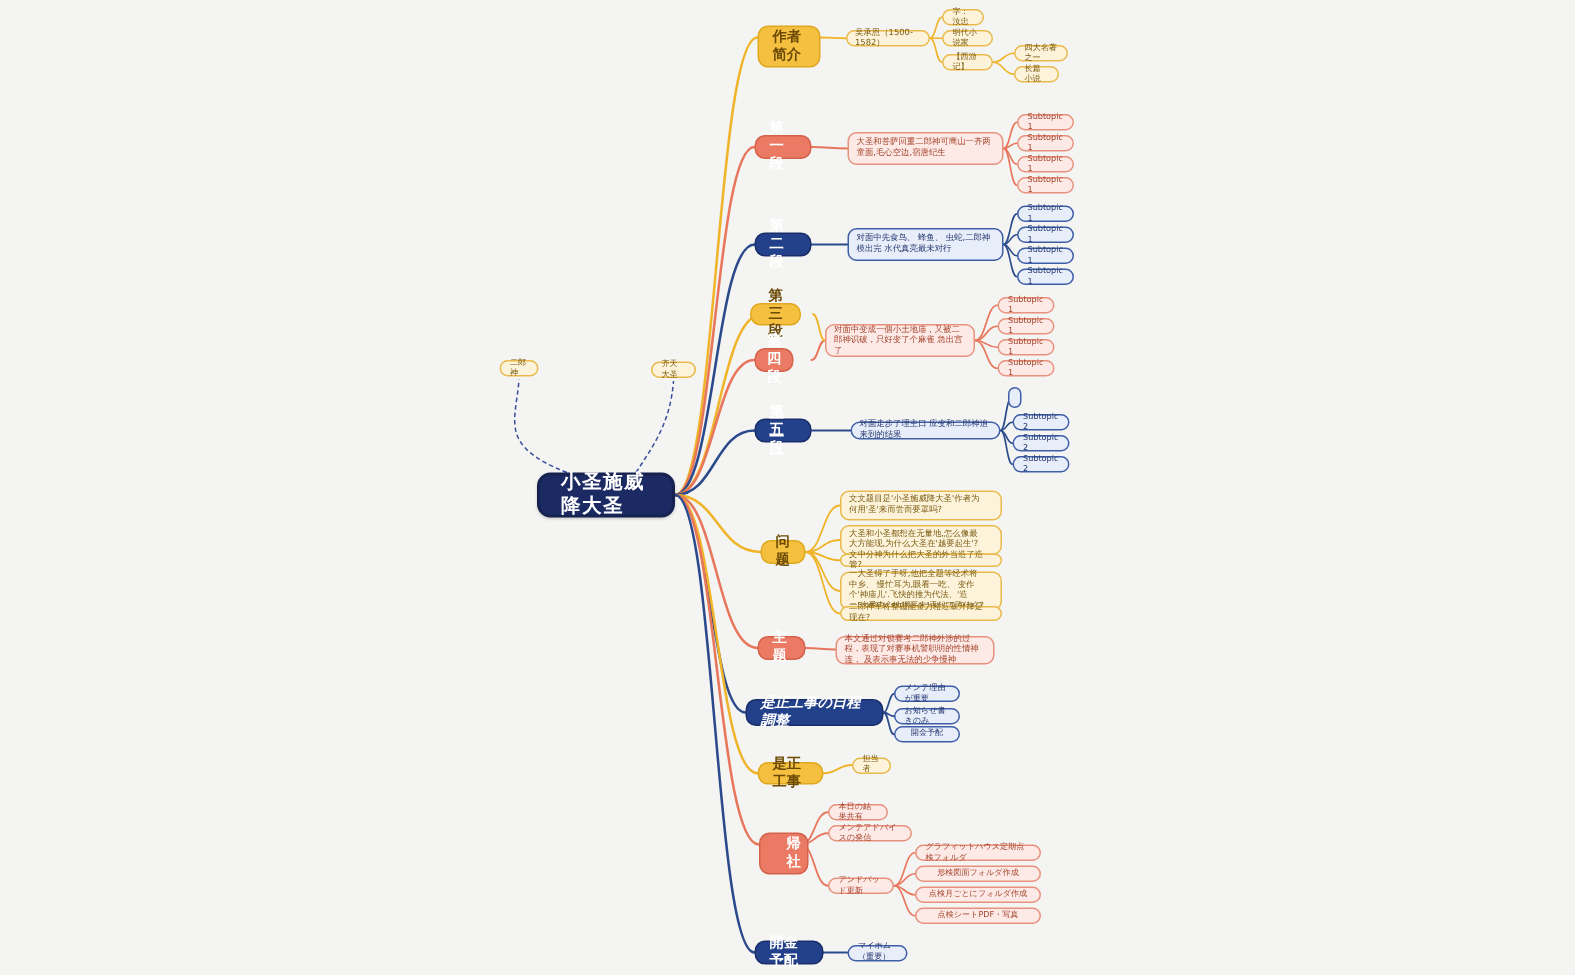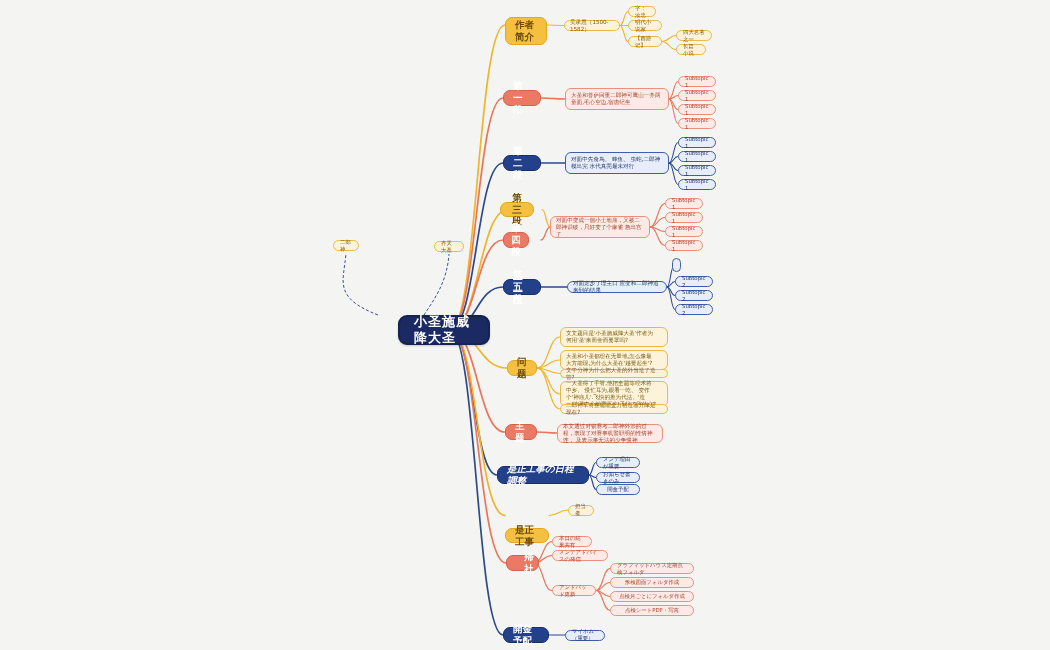--- a/index.html
+++ b/index.html
@@ -111,7 +111,7 @@
       <path d="M549,635 C557,635 557,635 565,635" stroke="#2b4a8b" fill="none" stroke-width="1.2" stroke-linecap="round"></path>
     </svg>
   <div id="nodes">
-      <div class="node root" style="left: 358px; top: 315px; width: 92px; height: 30px; margin-left: 40px;">小圣施威降大圣</div>
+      <div class="node root" style="left: 358px; top: 315px; width: 92px; height: 30px;">小圣施威降大圣</div>
       <div class="node float" style="left: 333px; top: 240px; width: 26px; height: 11px;">二郎神</div>
       <div class="node float" style="left: 434px; top: 241px; width: 30px; height: 11px;">齐天大圣</div>
       <div class="node t1 yellow" style="left: 505px; top: 17px; width: 42px; height: 28px;">作者简介</div>

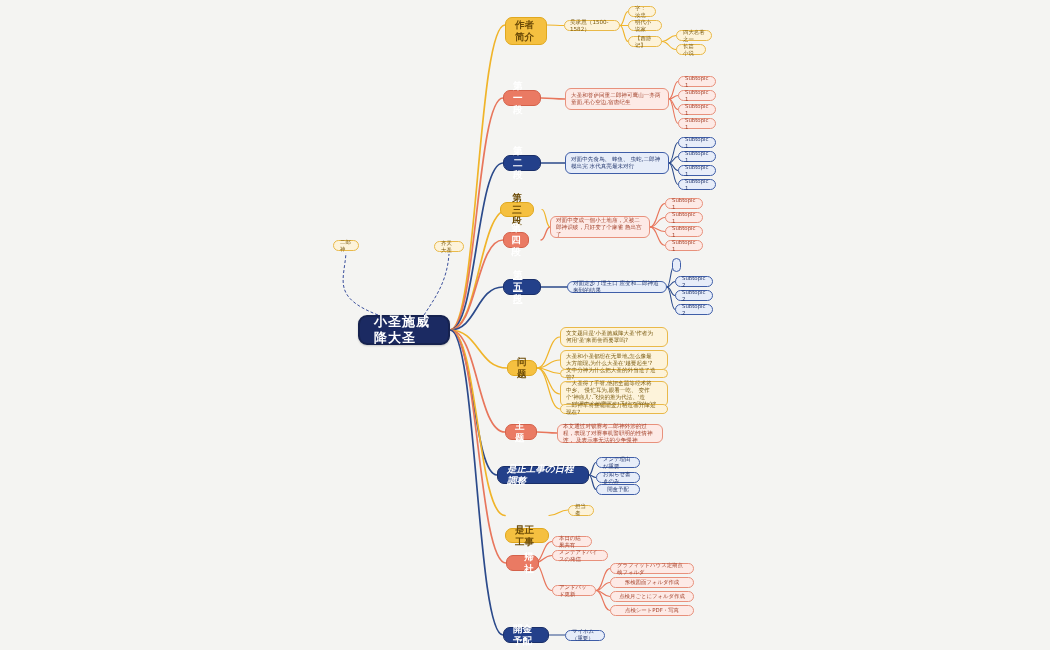--- a/index.html
+++ b/index.html
@@ -123,7 +123,7 @@
       <div class="node t1 yellow" style="left: 507px; top: 360px; width: 30px; height: 16px;">问题</div>
       <div class="node t1 red" style="left: 505px; top: 424px; width: 32px; height: 16px;">主题</div>
       <div class="node t1 navy" style="left: 497px; top: 466px; width: 92px; height: 18px; font-style: italic;">是正工事の日程調整</div>
-      <div class="node t1 yellow" style="left: 505px; top: 508px; width: 44px; height: 15px; margin-top: 20px;">是正工事</div>
+      <div class="node t1 yellow" style="left: 505px; top: 508px; width: 44px; height: 15px;">是正工事</div>
       <div class="node t1 red" style="left: 506px; top: 555px; width: 28px; height: 16px; padding-left: 22px;">帰社</div>
       <div class="node t1 navy" style="left: 503px; top: 627px; width: 46px; height: 16px;">開金予配</div>
       <div class="node box yellow" style="left: 564px; top: 20px; width: 56px; height: 11px;">吴承恩（1500-1582）</div>

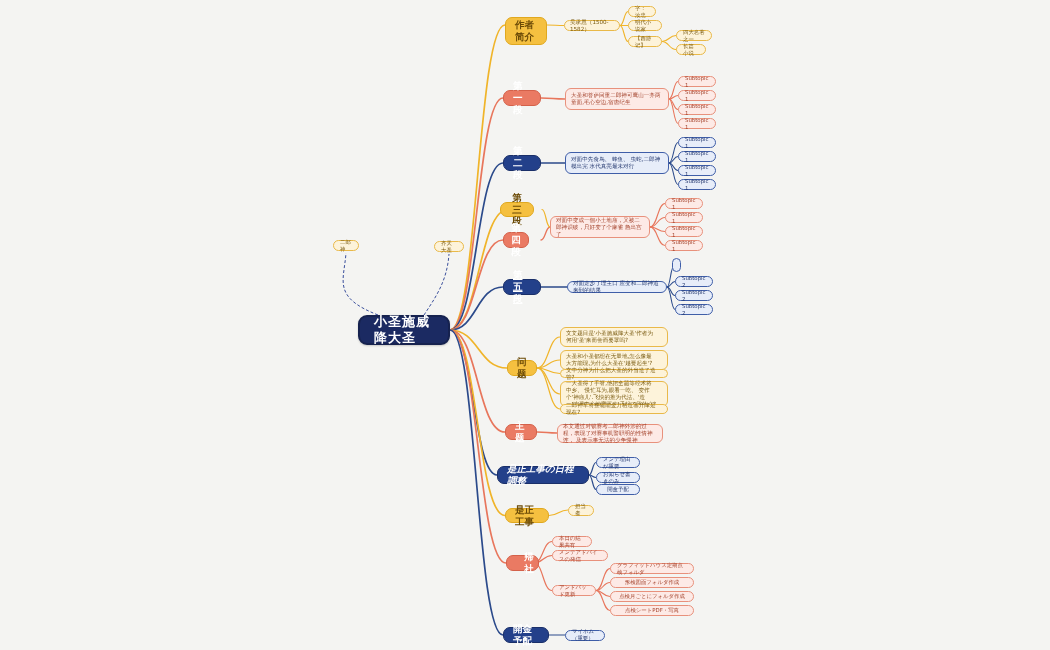--- a/index.html
+++ b/index.html
@@ -124,7 +124,7 @@
       <div class="node t1 red" style="left: 505px; top: 424px; width: 32px; height: 16px;">主题</div>
       <div class="node t1 navy" style="left: 497px; top: 466px; width: 92px; height: 18px; font-style: italic;">是正工事の日程調整</div>
       <div class="node t1 yellow" style="left: 505px; top: 508px; width: 44px; height: 15px;">是正工事</div>
-      <div class="node t1 red" style="left: 506px; top: 555px; width: 28px; height: 16px; padding-left: 22px;">帰社</div>
+      <div class="node t1 red" style="left: 506px; top: 555px; width: 28px; height: 28px; padding-left: 22px;">帰社</div>
       <div class="node t1 navy" style="left: 503px; top: 627px; width: 46px; height: 16px;">開金予配</div>
       <div class="node box yellow" style="left: 564px; top: 20px; width: 56px; height: 11px;">吴承恩（1500-1582）</div>
       <div class="node pill yellow" style="left: 628px; top: 6px; width: 28px; height: 11px;">字：汝忠</div>

